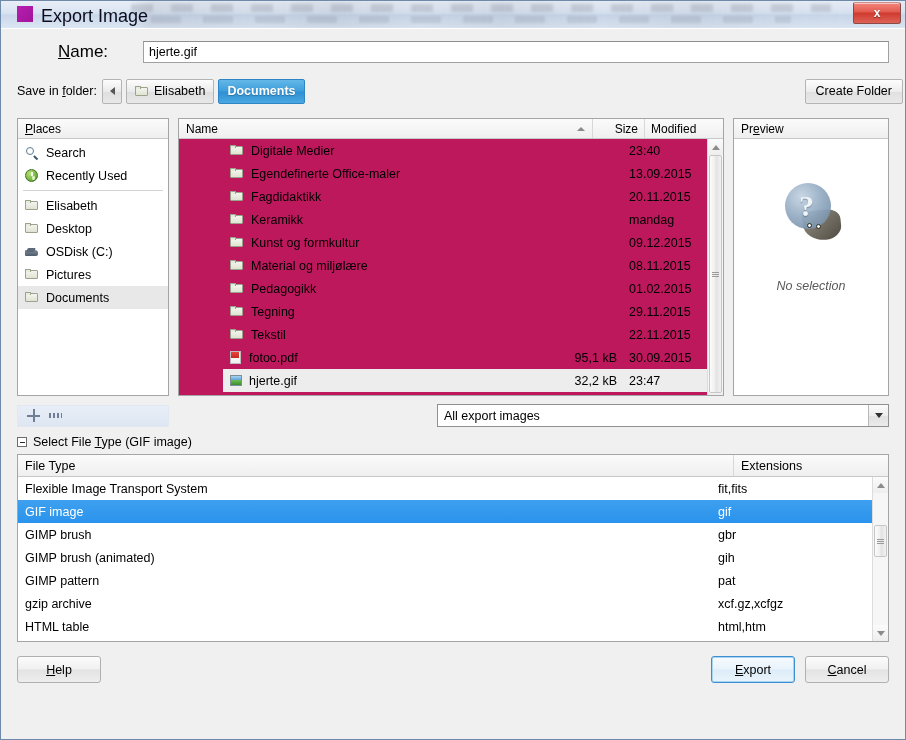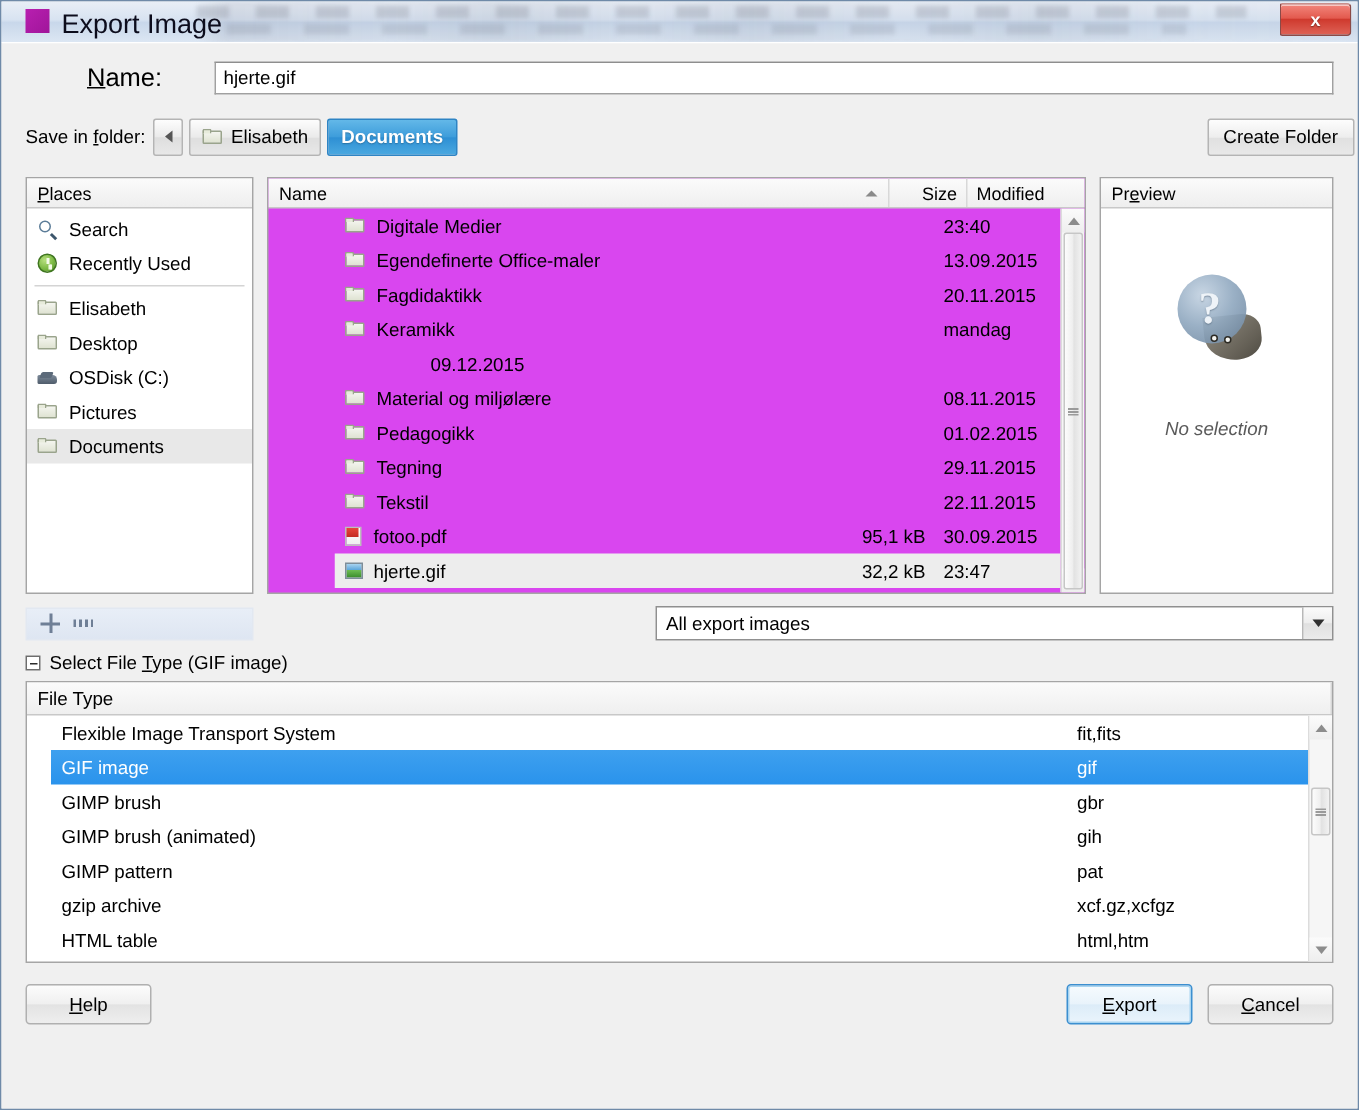--- a/index.html
+++ b/index.html
@@ -354,7 +354,7 @@
     flex: 1 1 auto;
     box-sizing: border-box;
     border: 1px solid #a5a5a5;
-    background: #d946ef;
+    background: #be185d;
     display: flex;
     flex-direction: column;
     min-width: 0;

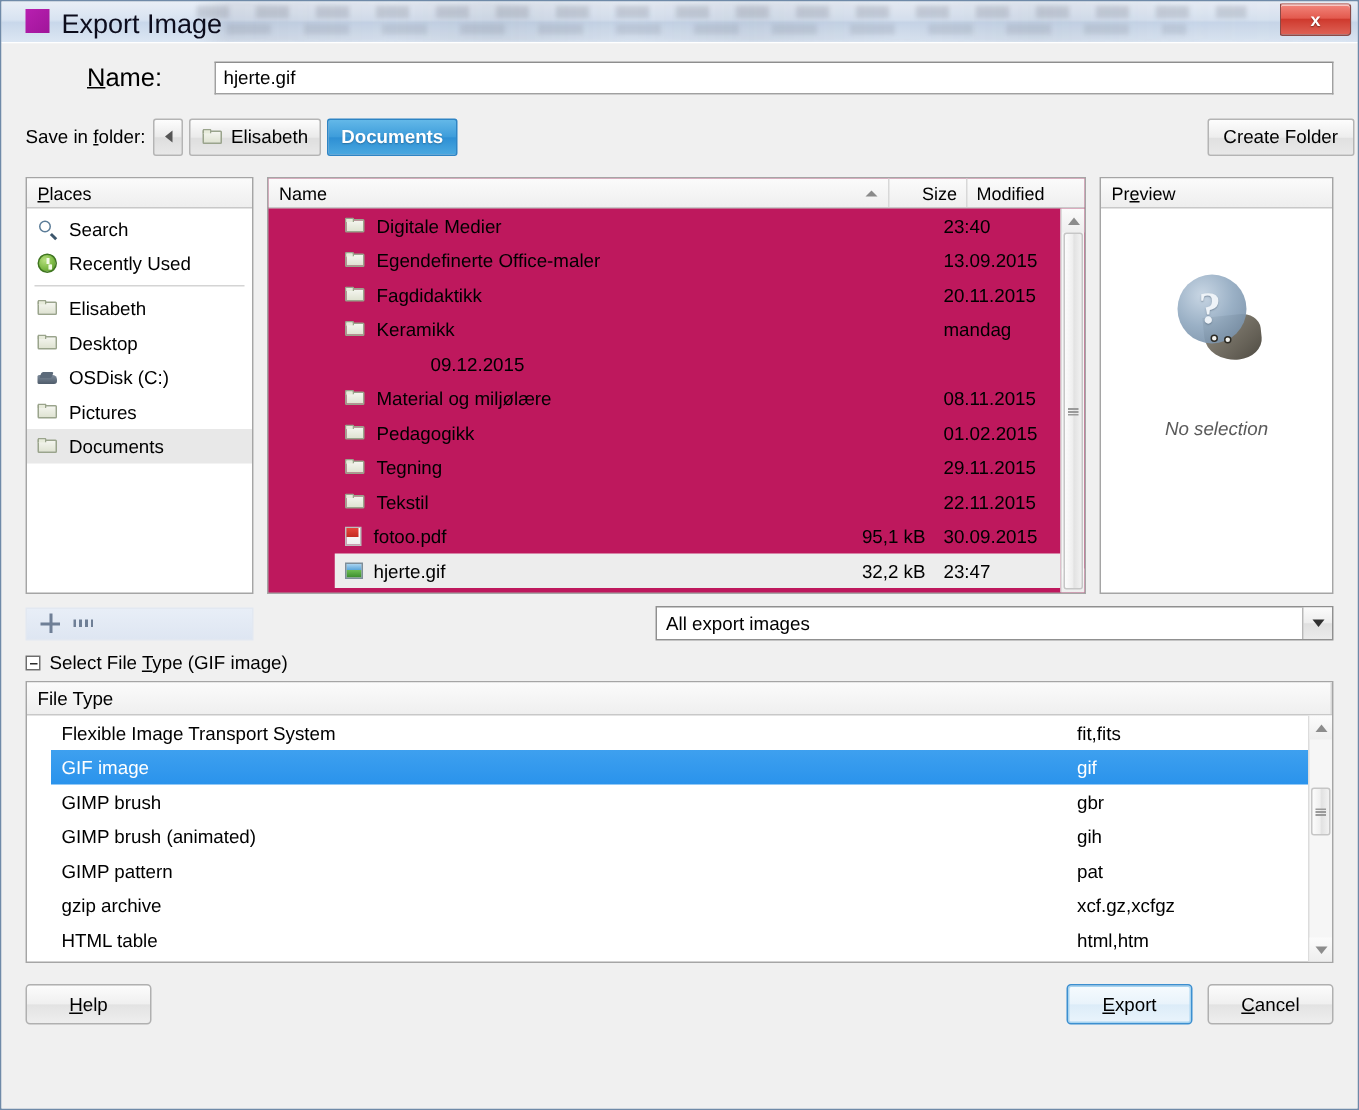--- a/index.html
+++ b/index.html
@@ -852,6 +852,10 @@
               <span class="fl-mod">mandag</span>
             </div>
             <div class="fl-row">
+              <span class="fl-name">
+                  <span class="folder-ico"></span>
+                  <span>Kunst og formkultur</span>
+                </span>
               <span class="fl-size"></span>
               <span class="fl-mod">09.12.2015</span>
             </div>

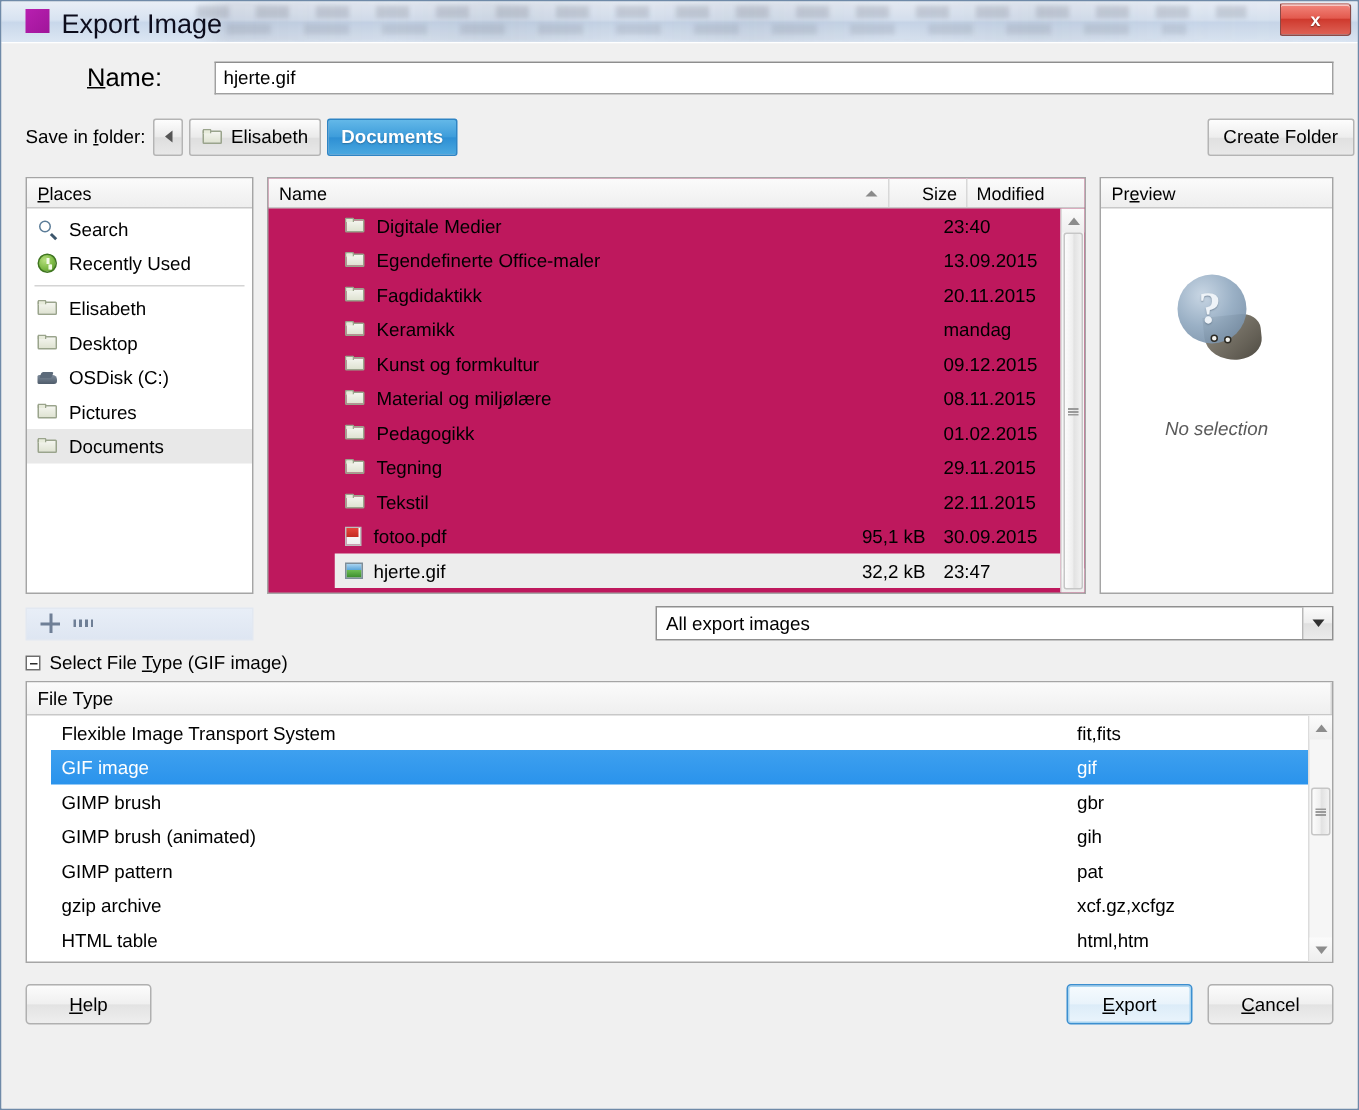--- a/index.html
+++ b/index.html
@@ -963,6 +963,9 @@
         <div class="ft-h type">
           <span>File Type</span>
         </div>
+        <div class="ft-h ext">
+          <span>Extensions</span>
+        </div>
       </div>
       <div class="ft-body">
         <div class="ft-rows">

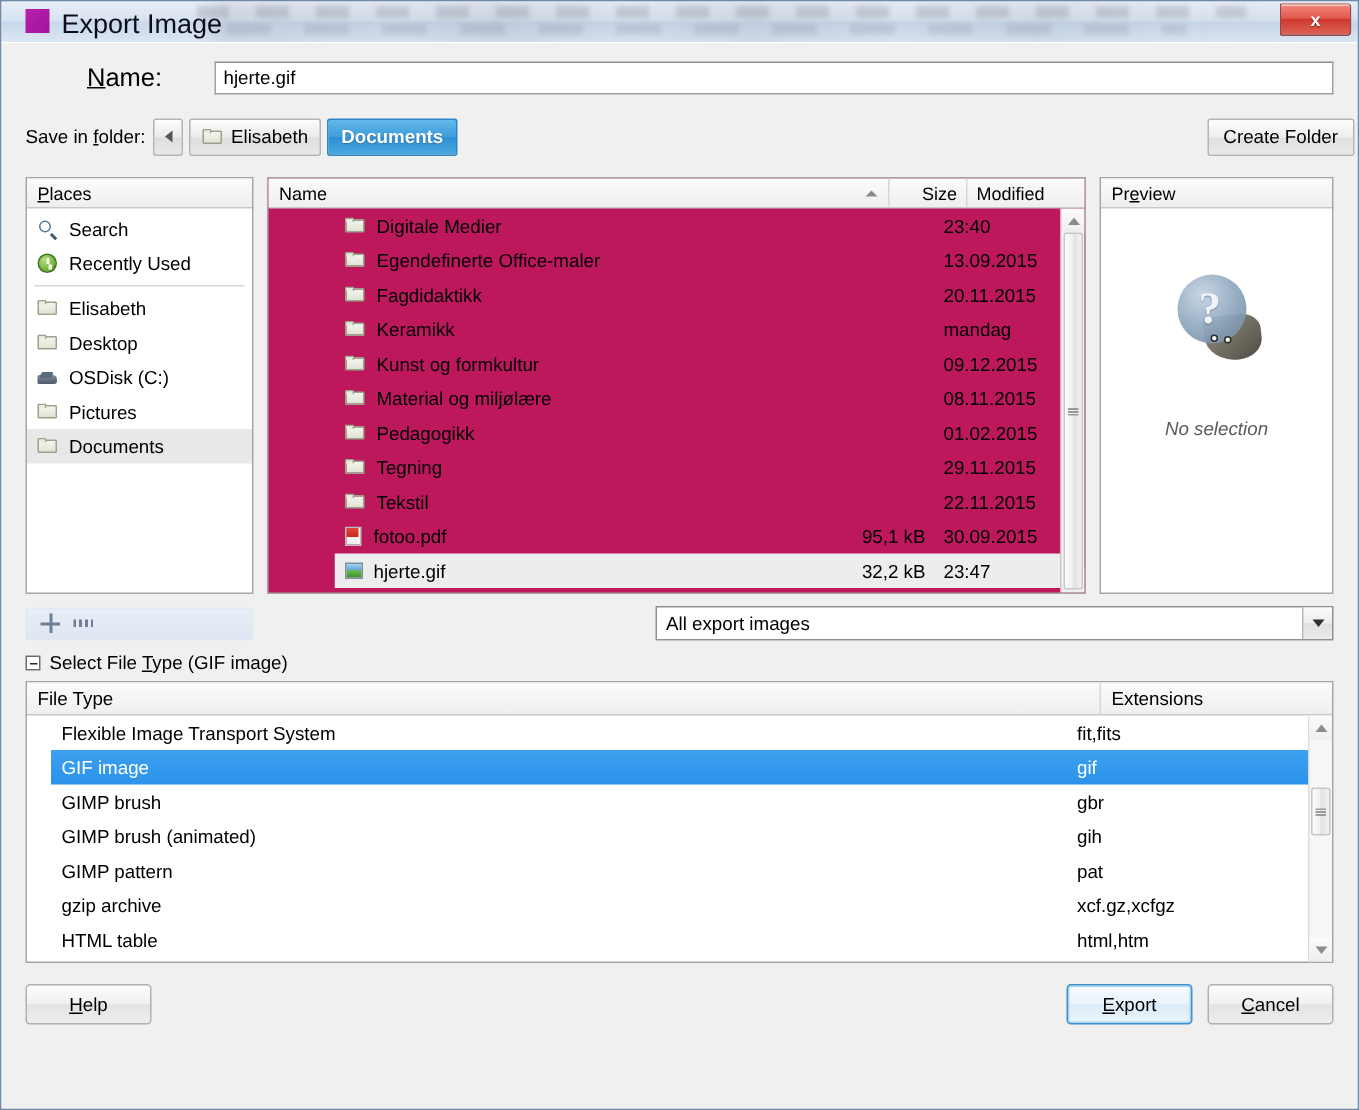--- a/index.html
+++ b/index.html
@@ -688,7 +688,7 @@
   .ft-h.type { flex: 1 1 auto; border-right: 1px solid #d8d8d8; }
   .ft-h.ext  { flex: 0 0 154px; }
   .ft-body { flex: 1 1 auto; display: flex; overflow: hidden; }
-  .ft-rows { flex: 1 1 auto; min-width: 0; overflow: hidden; padding-left: 16px; }
+  .ft-rows { flex: 1 1 auto; min-width: 0; overflow: hidden; }
   .ft-row {
     height: 23px;
     display: flex;

